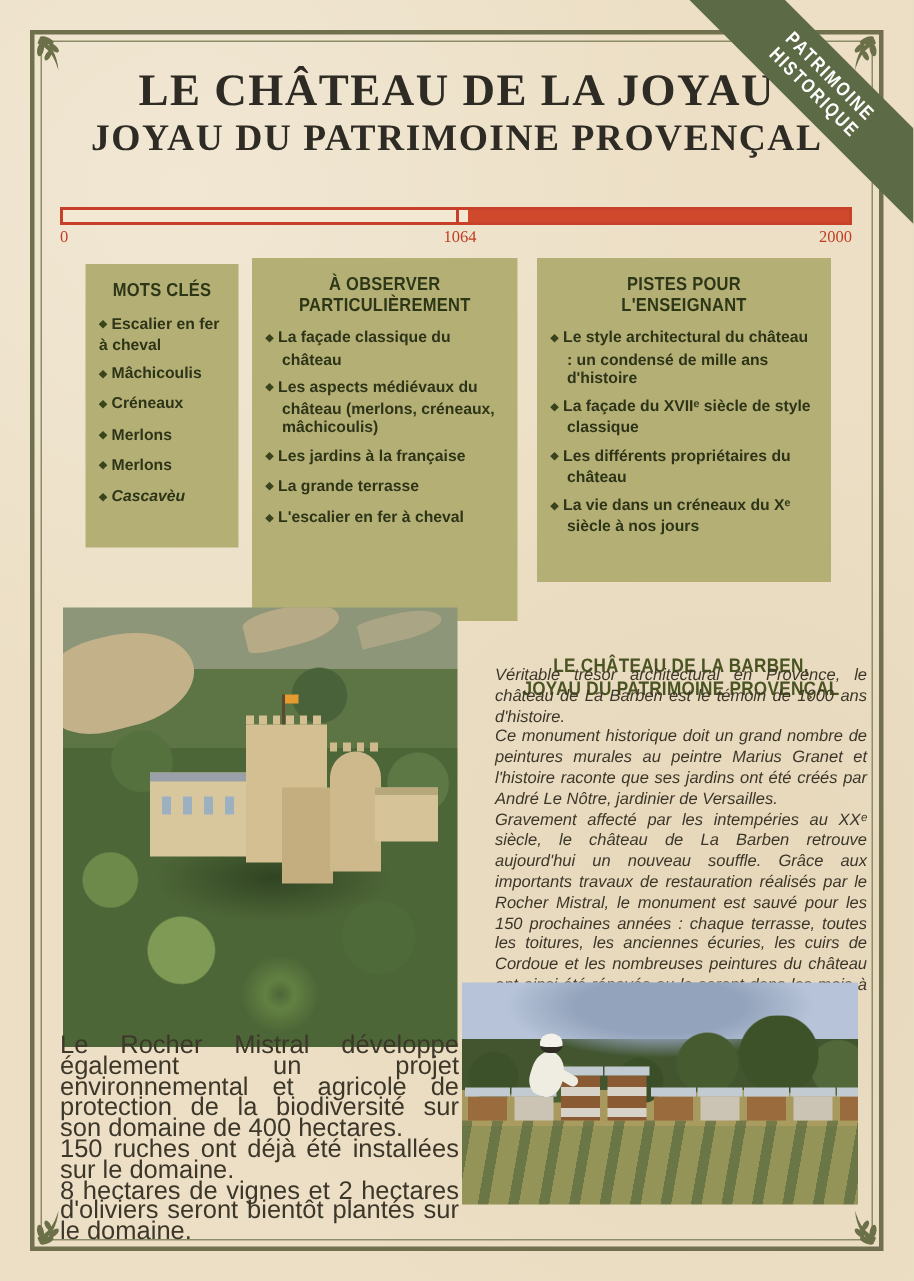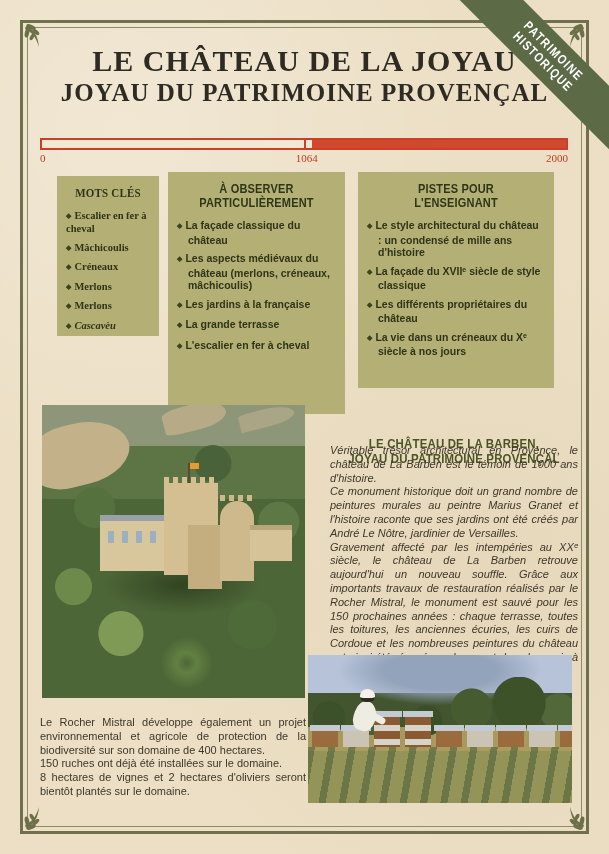--- a/index.html
+++ b/index.html
@@ -49,7 +49,7 @@
   .tl-end { position:absolute; right:0; }
   
   .box { position:absolute; background:#b4b075; color:#2e3418; padding:11px 9px; }
-  .box-1 { left:57px;  top:176px; width:102px; height:160px;font-family:Liberation Serif, serif; }
+  .box-1 { left:57px;  top:176px; width:102px; height:189px; }
   .box-2 { left:168px; top:172px; width:177px; height:242px; }
   .box-3 { left:358px; top:172px; width:196px; height:216px; }
   .box-title { display:block; text-align:center; font-weight:bold; font-size:12.5px;

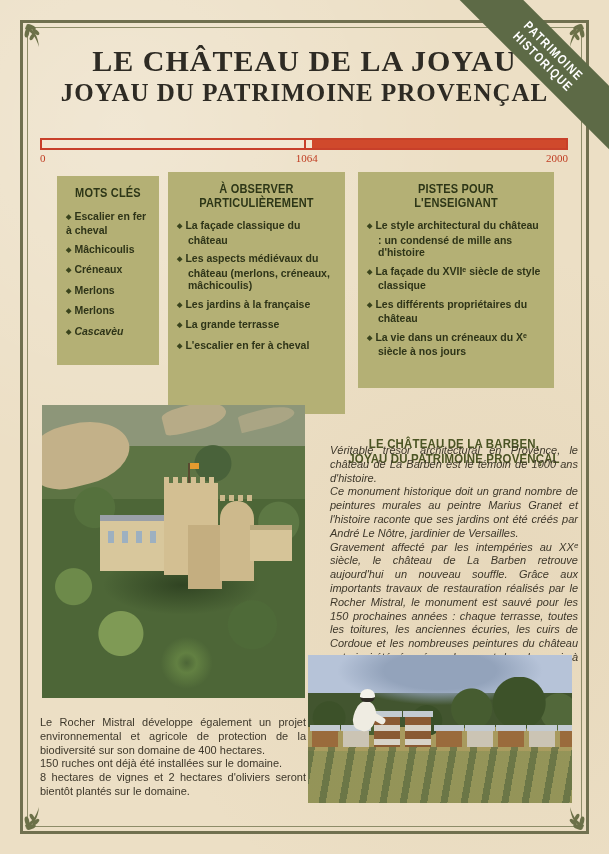--- a/index.html
+++ b/index.html
@@ -69,8 +69,8 @@
   .article-body { position:absolute; left:330px; top:444px; width:248px;
     font-size:11px; line-height:13.8px; text-align:justify; color:#3d372a; }
   .article-body p { margin:0;font-style:italic; }
-  .footer-text { position:absolute; left:40px; top:716px; width:266px;
-    font-size:11px; line-height:13.8px; text-align:justify; color:#3d372a; }
+  .footer-text { position:absolute; left:40px; top:690px; width:266px;
+    font-size:17px; line-height:13.8px; text-align:justify; color:#3d372a; }
   .footer-text p { margin:0; }
   
   .castle-photo { position:absolute; left:42px; top:405px; width:263px; height:293px;

